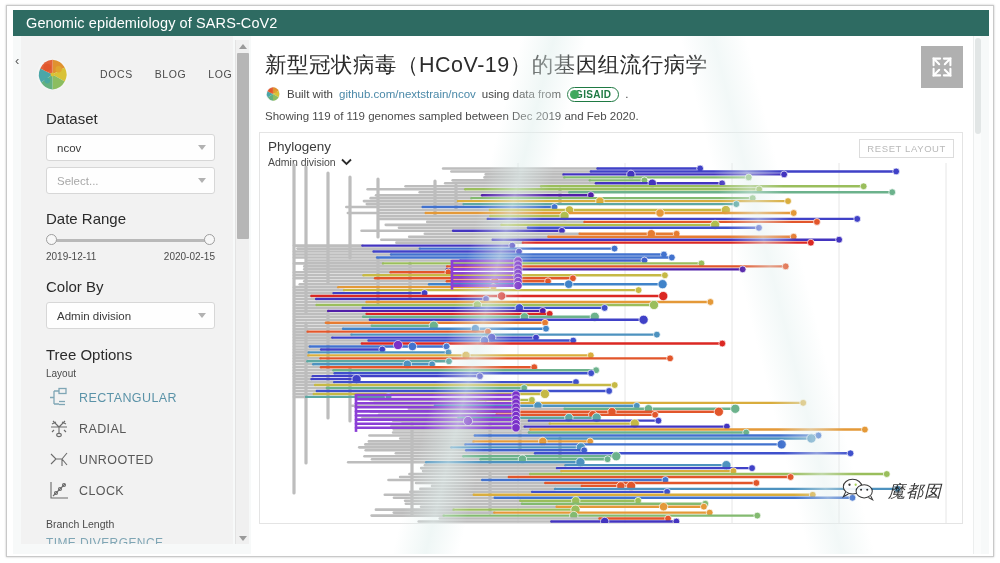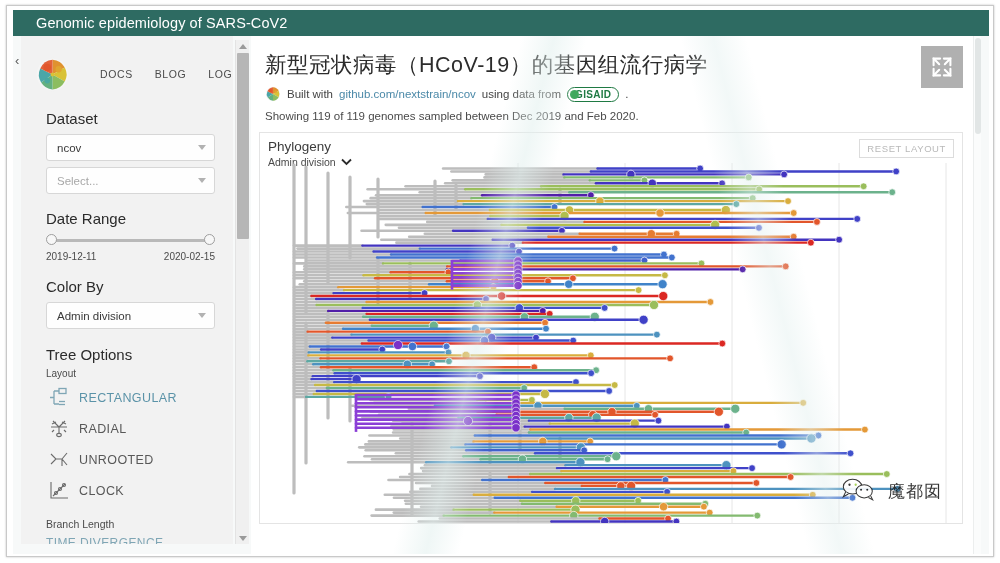--- a/index.html
+++ b/index.html
@@ -33,7 +33,7 @@
   #title-bar .title-text {
     color: #ffffff;
     font-size: 14.5px;
-    padding-left: 23px;
+    padding-left: 13px;
     letter-spacing: .1px;
     white-space: nowrap;
   }

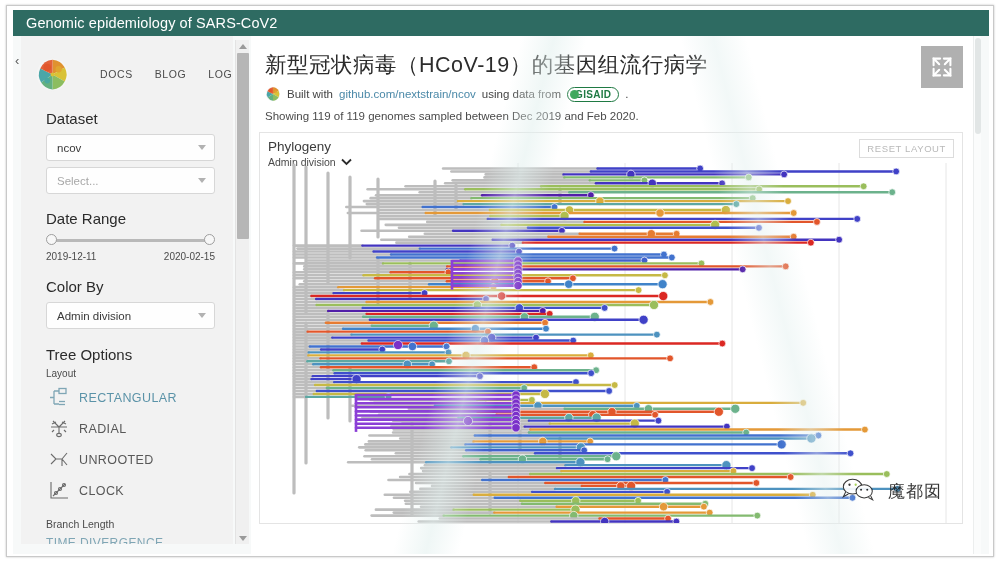--- a/index.html
+++ b/index.html
@@ -338,6 +338,7 @@
     display: flex; align-items: center; gap: 13px;
     z-index: 8;
     opacity: .9;
+    font-style: italic;
   }
   #watermark .wm-text {
     font-size: 17px;

